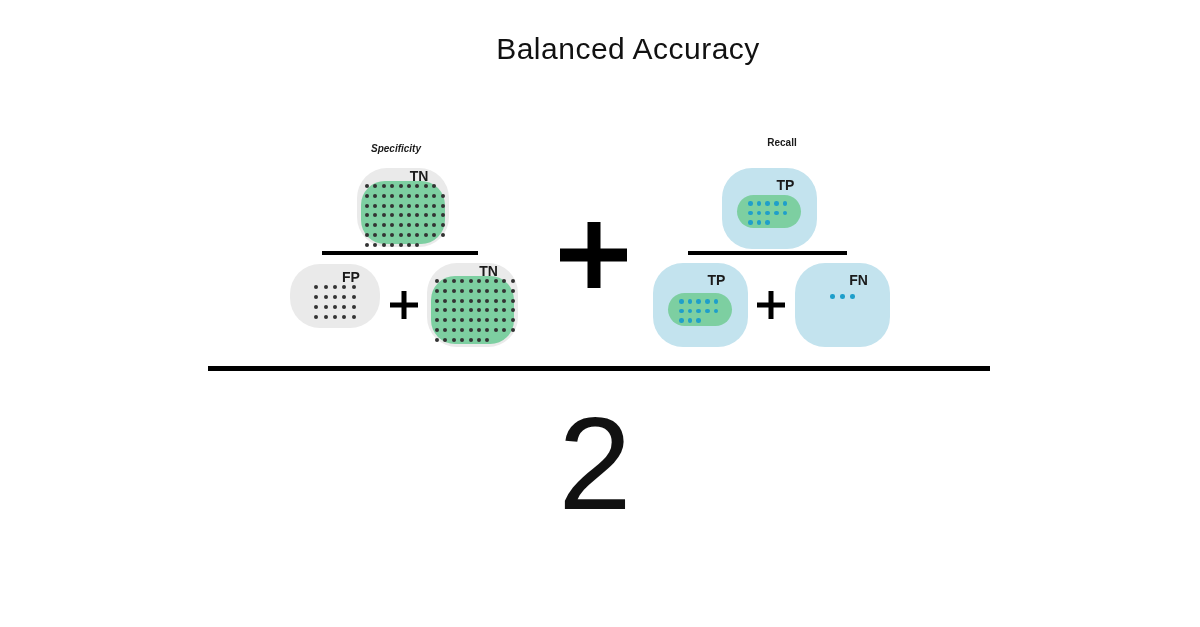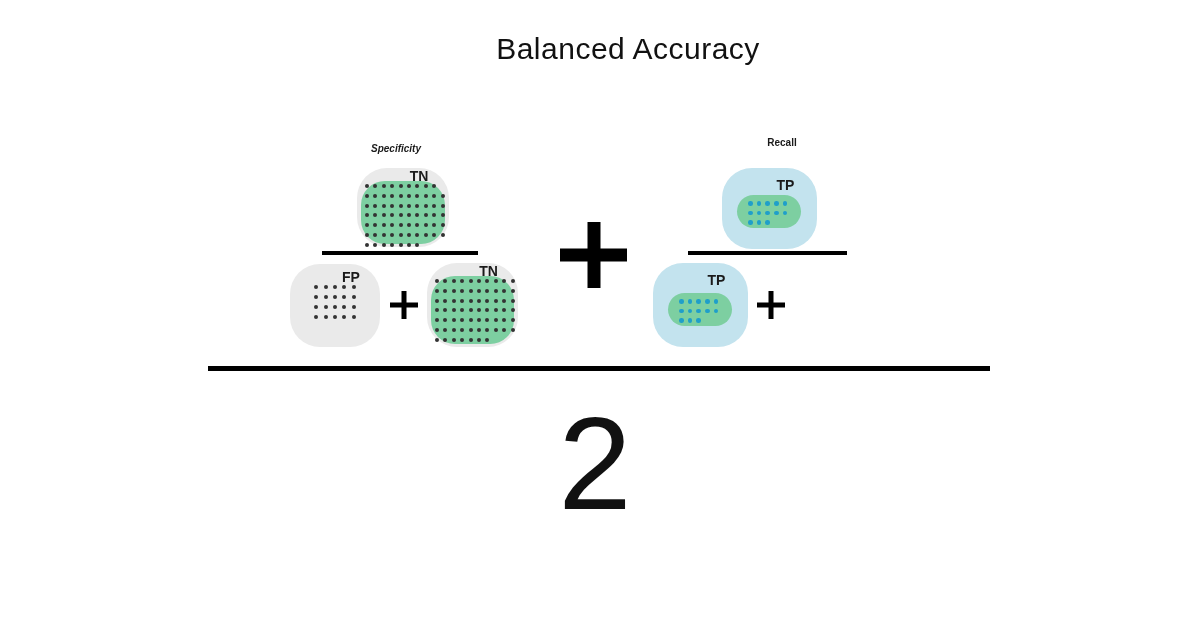--- a/index.html
+++ b/index.html
@@ -29,7 +29,7 @@
   .block.blue { background:var(--blue-block,#c3e3ee); }
 
   .num-tn { left:357px; top:168px; width:92px; height:79px; }
-  .den-fp { left:290px; top:264px; width:90px; height:83px; }
+  .den-fp { left:290px; top:264px; width:90px; height:64px; }
   .den-tn { left:427px; top:263px; width:91px; height:84px; }
   .num-tp { left:722px; top:168px; width:95px; height:81px; }
   .den-tp { left:653px; top:263px; width:95px; height:84px; }

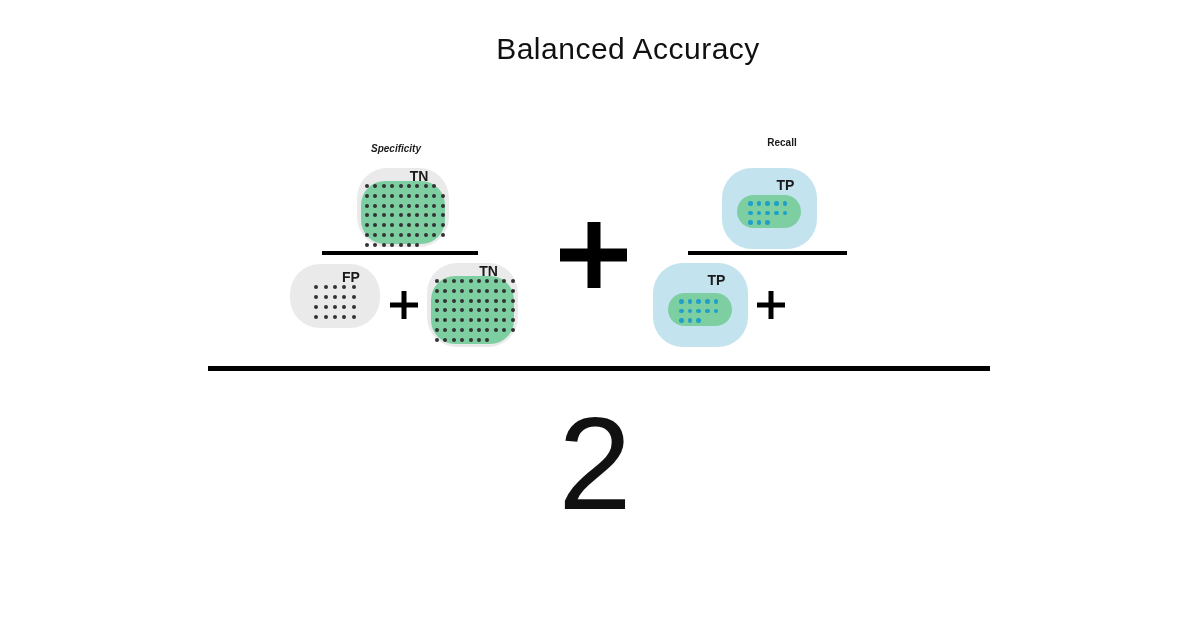--- a/index.html
+++ b/index.html
@@ -374,6 +374,16 @@
 
   <div class="plus plus-right"></div>
 
+  <div class="block blue den-fn">
+    <div class="block-label">FN</div>
+    <div class="dots dots-blue fn-dots">
+        <div class="dot-row">
+          <span class="dot"></span>
+          <span class="dot"></span>
+          <span class="dot"></span>
+        </div>
+      </div>
+  </div>
 
   <div class="bar bar-main"></div>
   <div class="denominator-two">2</div>

